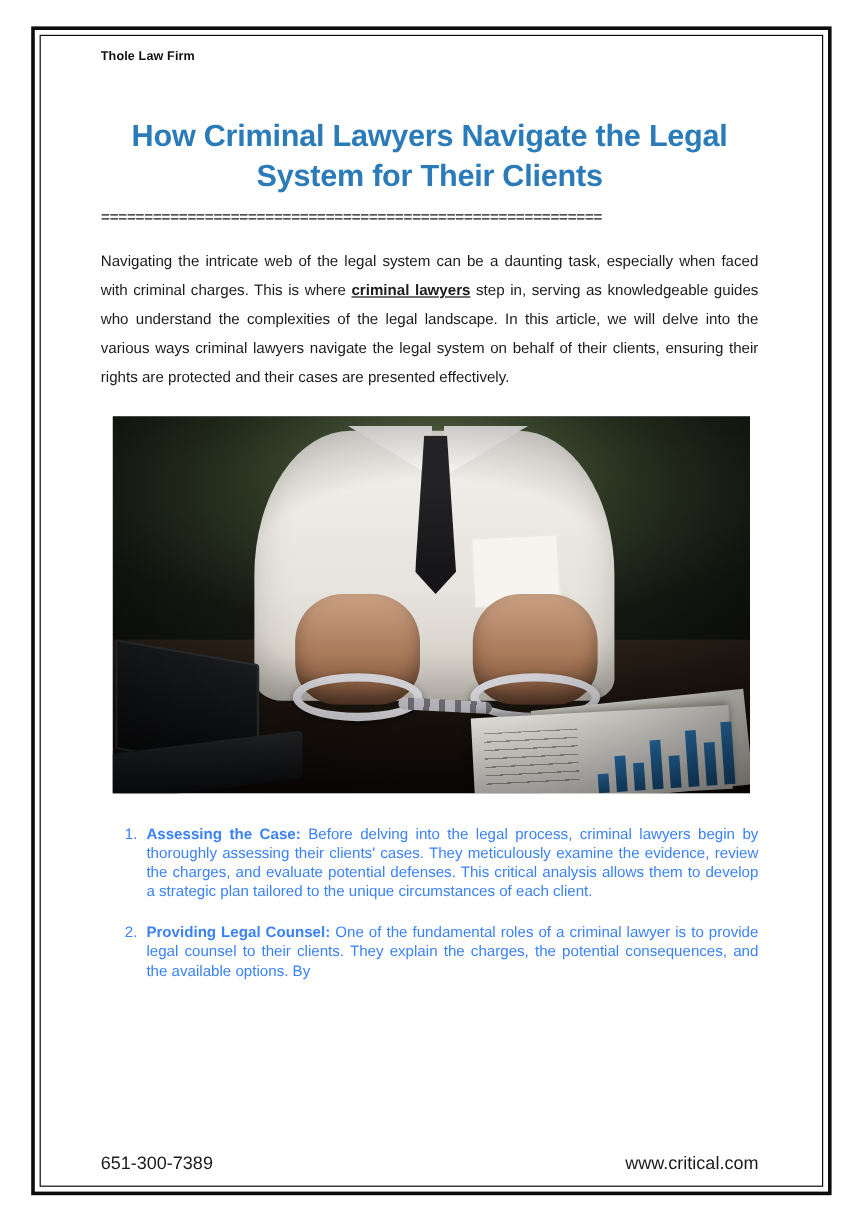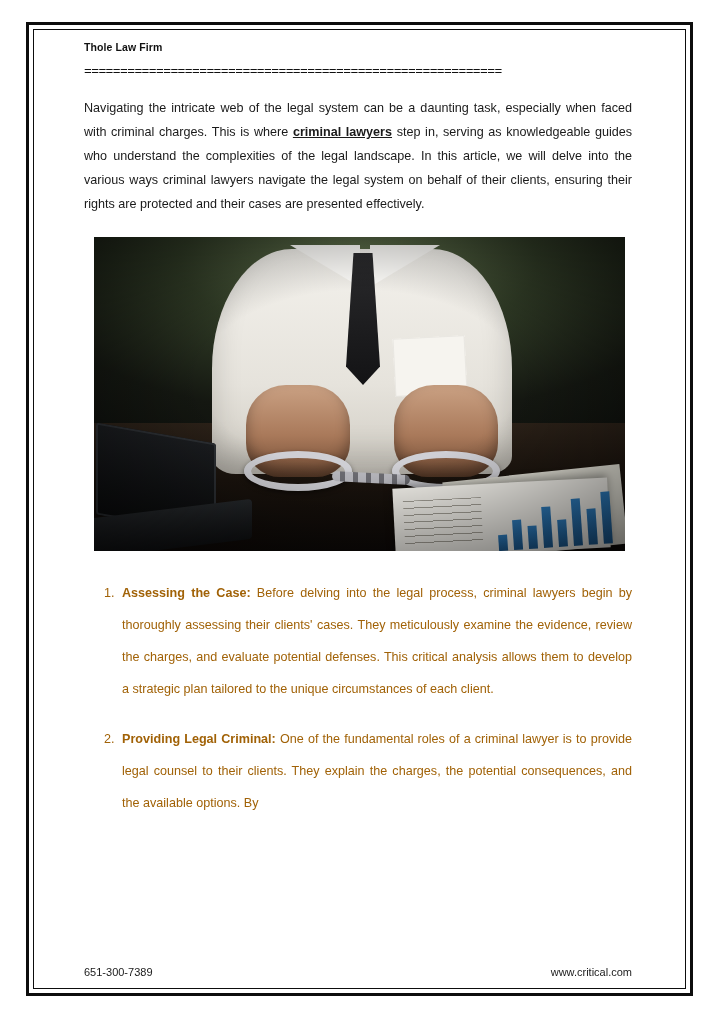--- a/index.html
+++ b/index.html
@@ -239,6 +239,7 @@
 
     <div class="brand">Thole Law Firm</div>
 
+    <h1 class="title">How Criminal Lawyers Navigate the Legal System for Their Clients</h1>
 
     <div class="rule">==========================================================</div>
 

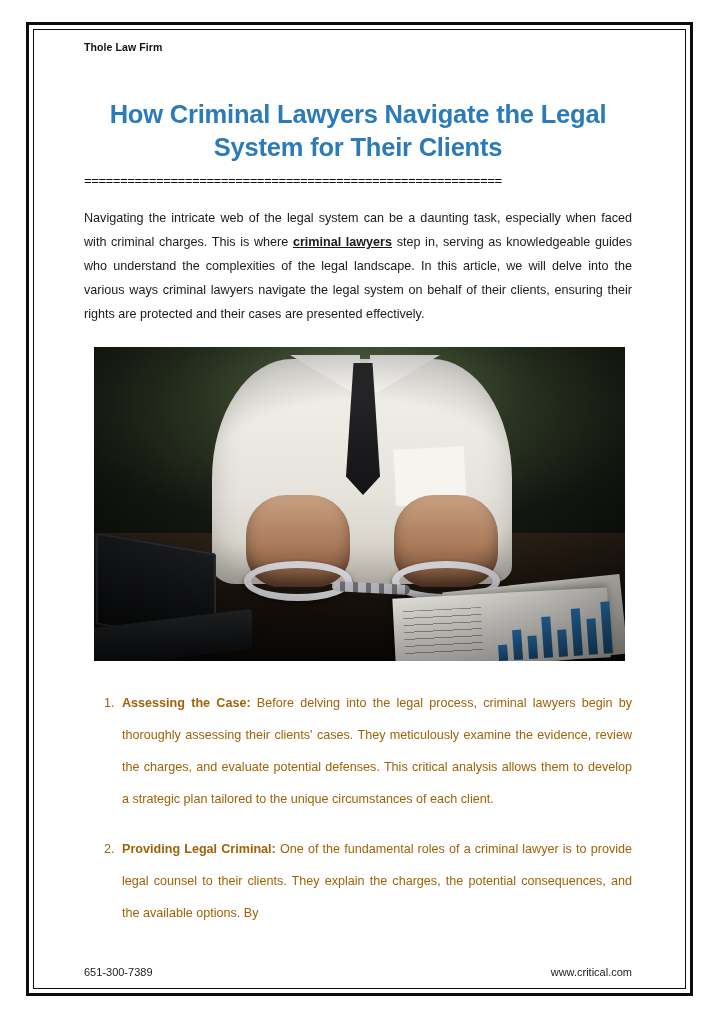--- a/index.html
+++ b/index.html
@@ -206,8 +206,8 @@
     margin: 26px 0 0 0;
     padding-left: 34px;
     font-size: 12.6px;
-    line-height: 32px;
-    color: #a16207;
+    line-height: 16px;
+    color: #3b82f6;
   }
   ol.points li {
     margin-bottom: 18px;

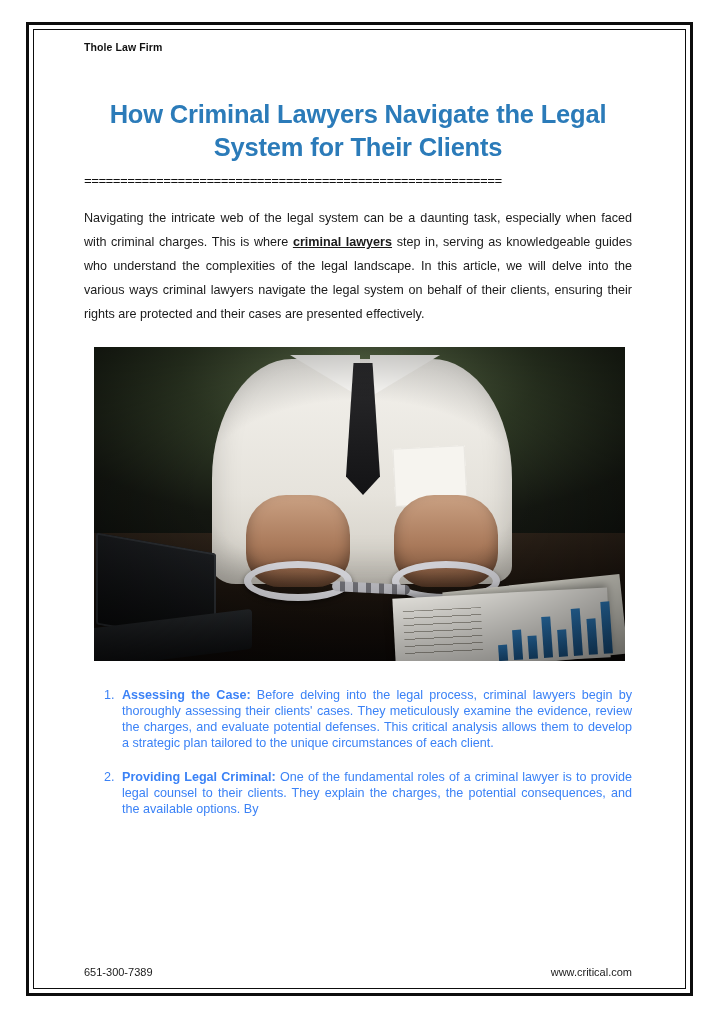--- a/index.html
+++ b/index.html
@@ -278,7 +278,7 @@
 
     <ol class="points">
       <li><b>Assessing the Case:</b><span> Before delving into the legal process, criminal lawyers begin by thoroughly assessing their clients' cases. They meticulously examine the evidence, review the charges, and evaluate potential defenses. This critical analysis allows them to develop a strategic plan tailored to the unique circumstances of each client.</span></li>
-      <li><b>Providing Legal Criminal:</b><span> One of the fundamental roles of a criminal lawyer is to provide legal counsel to their clients. They explain the charges, the potential consequences, and the available options. By</span></li>
+      <li><b>Providing Legal Counsel:</b><span> One of the fundamental roles of a criminal lawyer is to provide legal counsel to their clients. They explain the charges, the potential consequences, and the available options. By</span></li>
     </ol>
 
   </div>

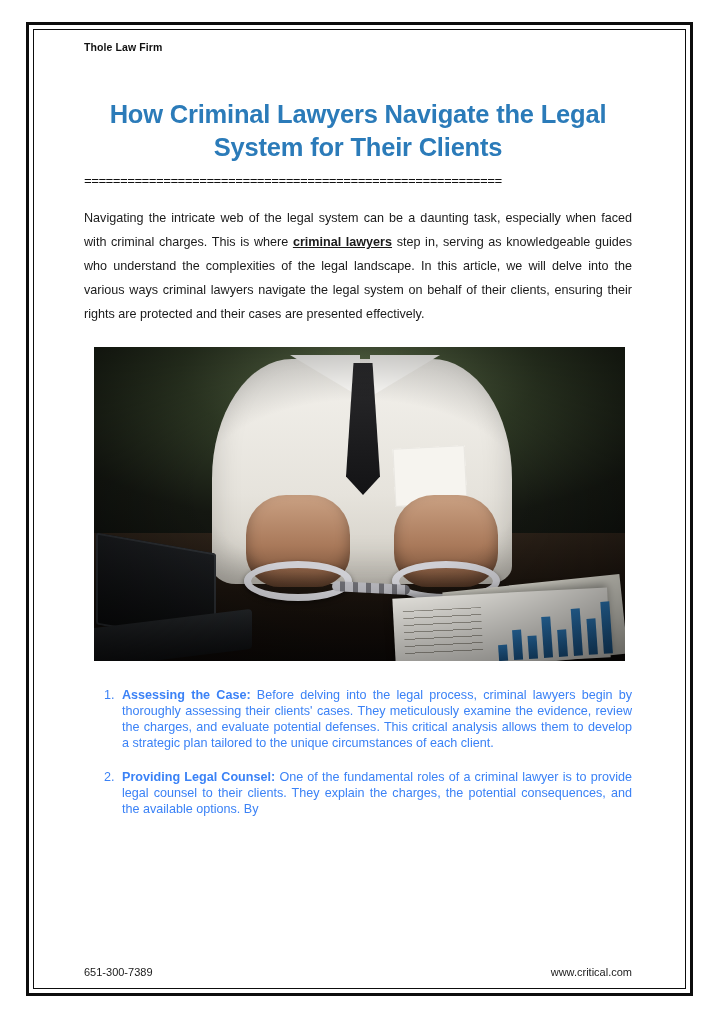--- a/index.html
+++ b/index.html
@@ -223,7 +223,7 @@
     bottom: 40px;
     display: flex;
     justify-content: space-between;
-    font-size: 11px;
+    font-size: 15px;
     color: #1a1a1a;
     align-items: center;
   }

